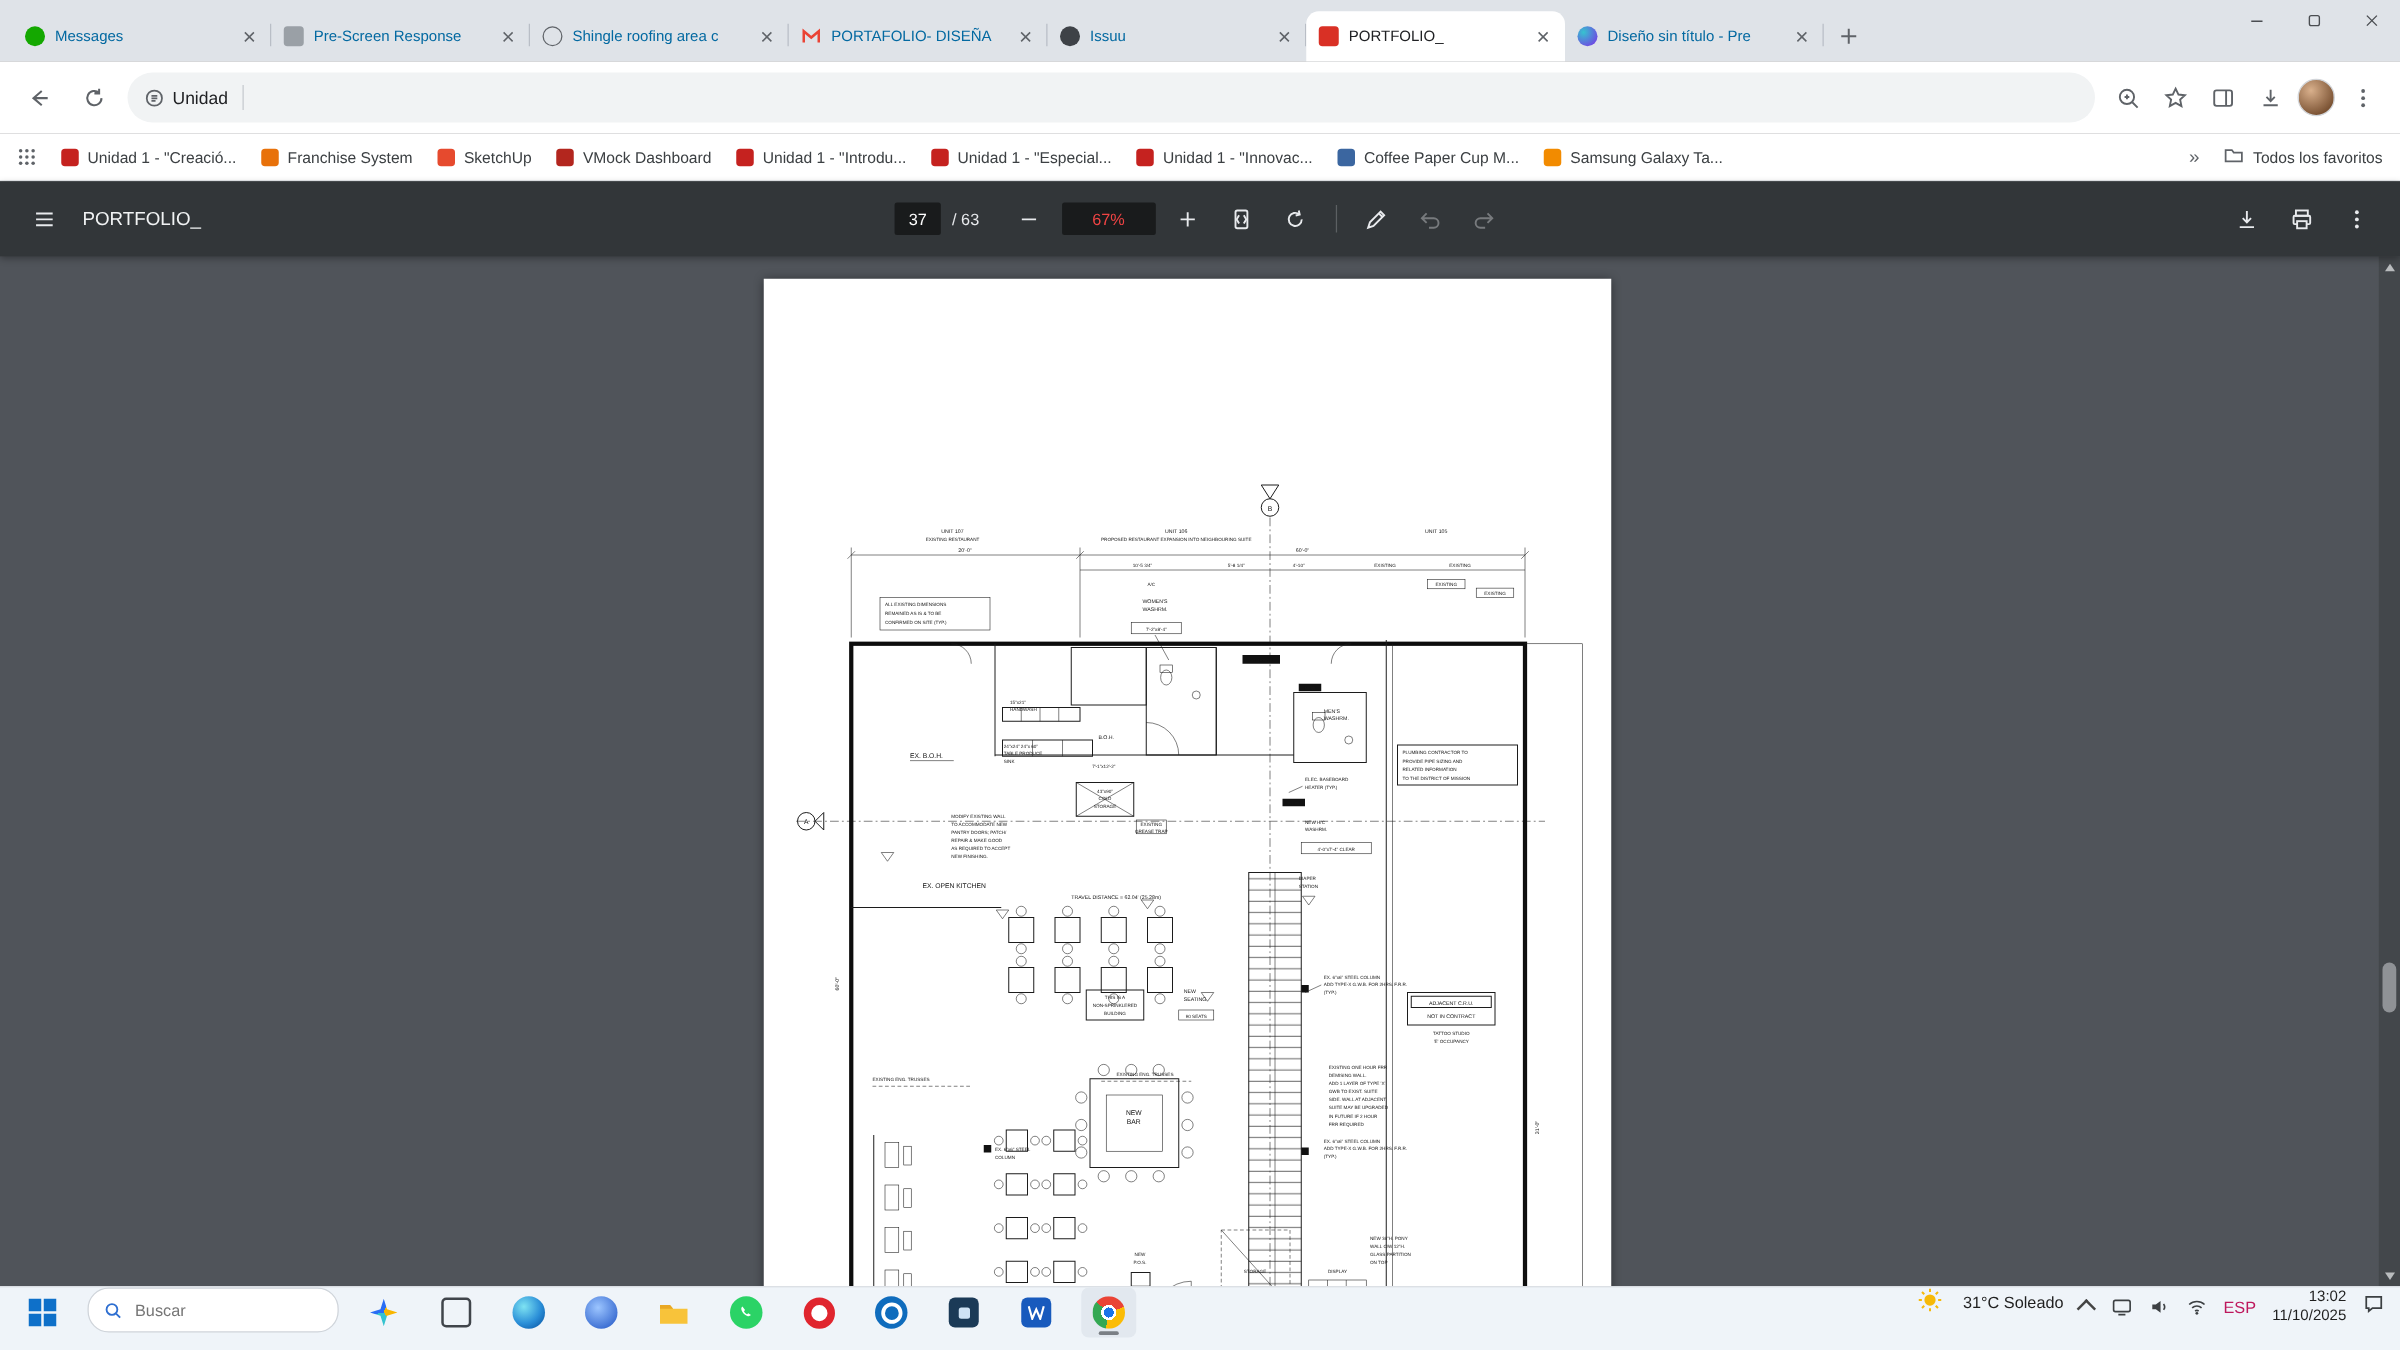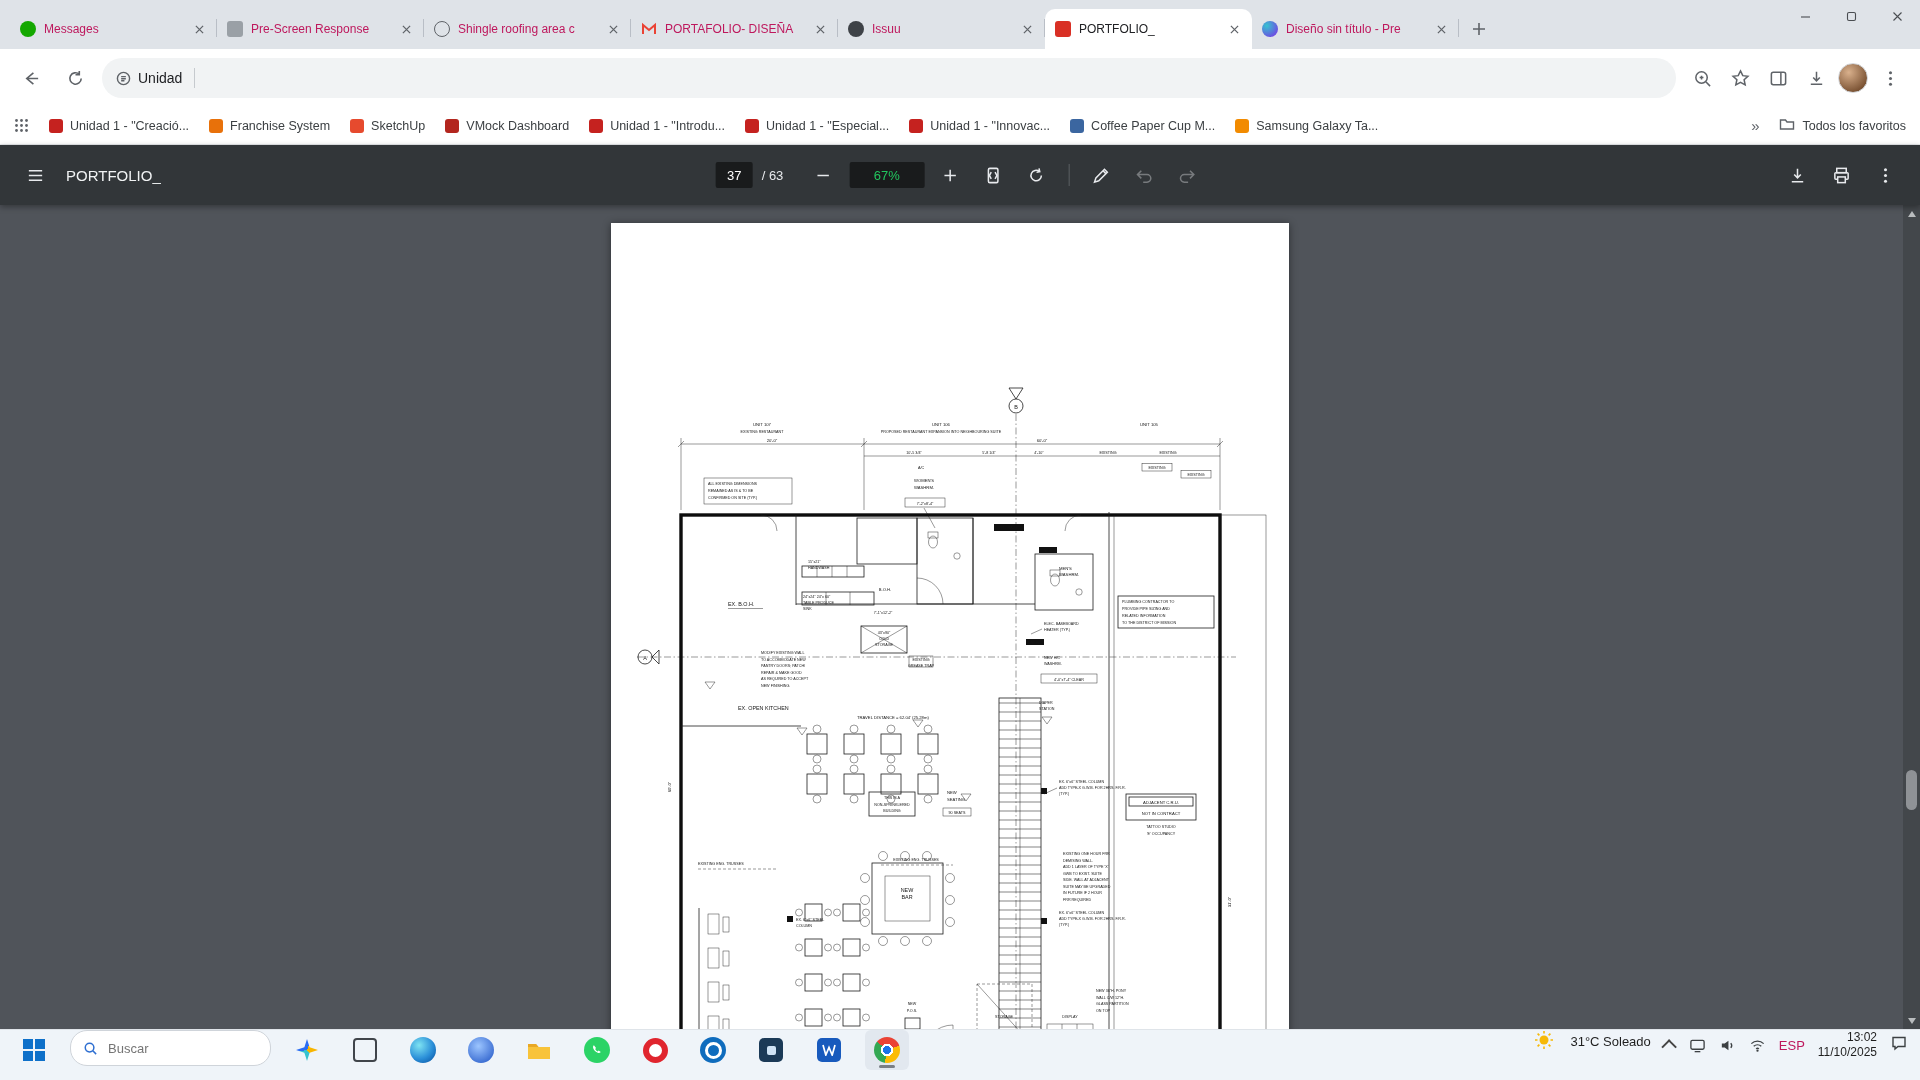--- a/index.html
+++ b/index.html
@@ -8,7 +8,7 @@
 
   
   .tabstrip{height:49px;background:#dfe3e8;display:flex;align-items:flex-end;padding-left:10px;position:relative;flex:none;}
-  .tab{width:187px;height:40px;display:flex;align-items:center;gap:8px;padding:0 10px;font-size:12px;color:#be185d;border-radius:10px 10px 0 0;position:relative;cursor:default;}
+  .tab{width:187px;height:40px;display:flex;align-items:center;gap:8px;padding:0 10px;font-size:12px;color:#0369a1;border-radius:10px 10px 0 0;position:relative;cursor:default;}
   .tab:not(.active)::after{content:"";position:absolute;right:0;top:10px;bottom:12px;width:1px;background:#b9bec6;}
   .tab.active{background:#ffffff;color:#202124;}
   .tab-label{white-space:nowrap;overflow:hidden;text-overflow:ellipsis;flex:1;}

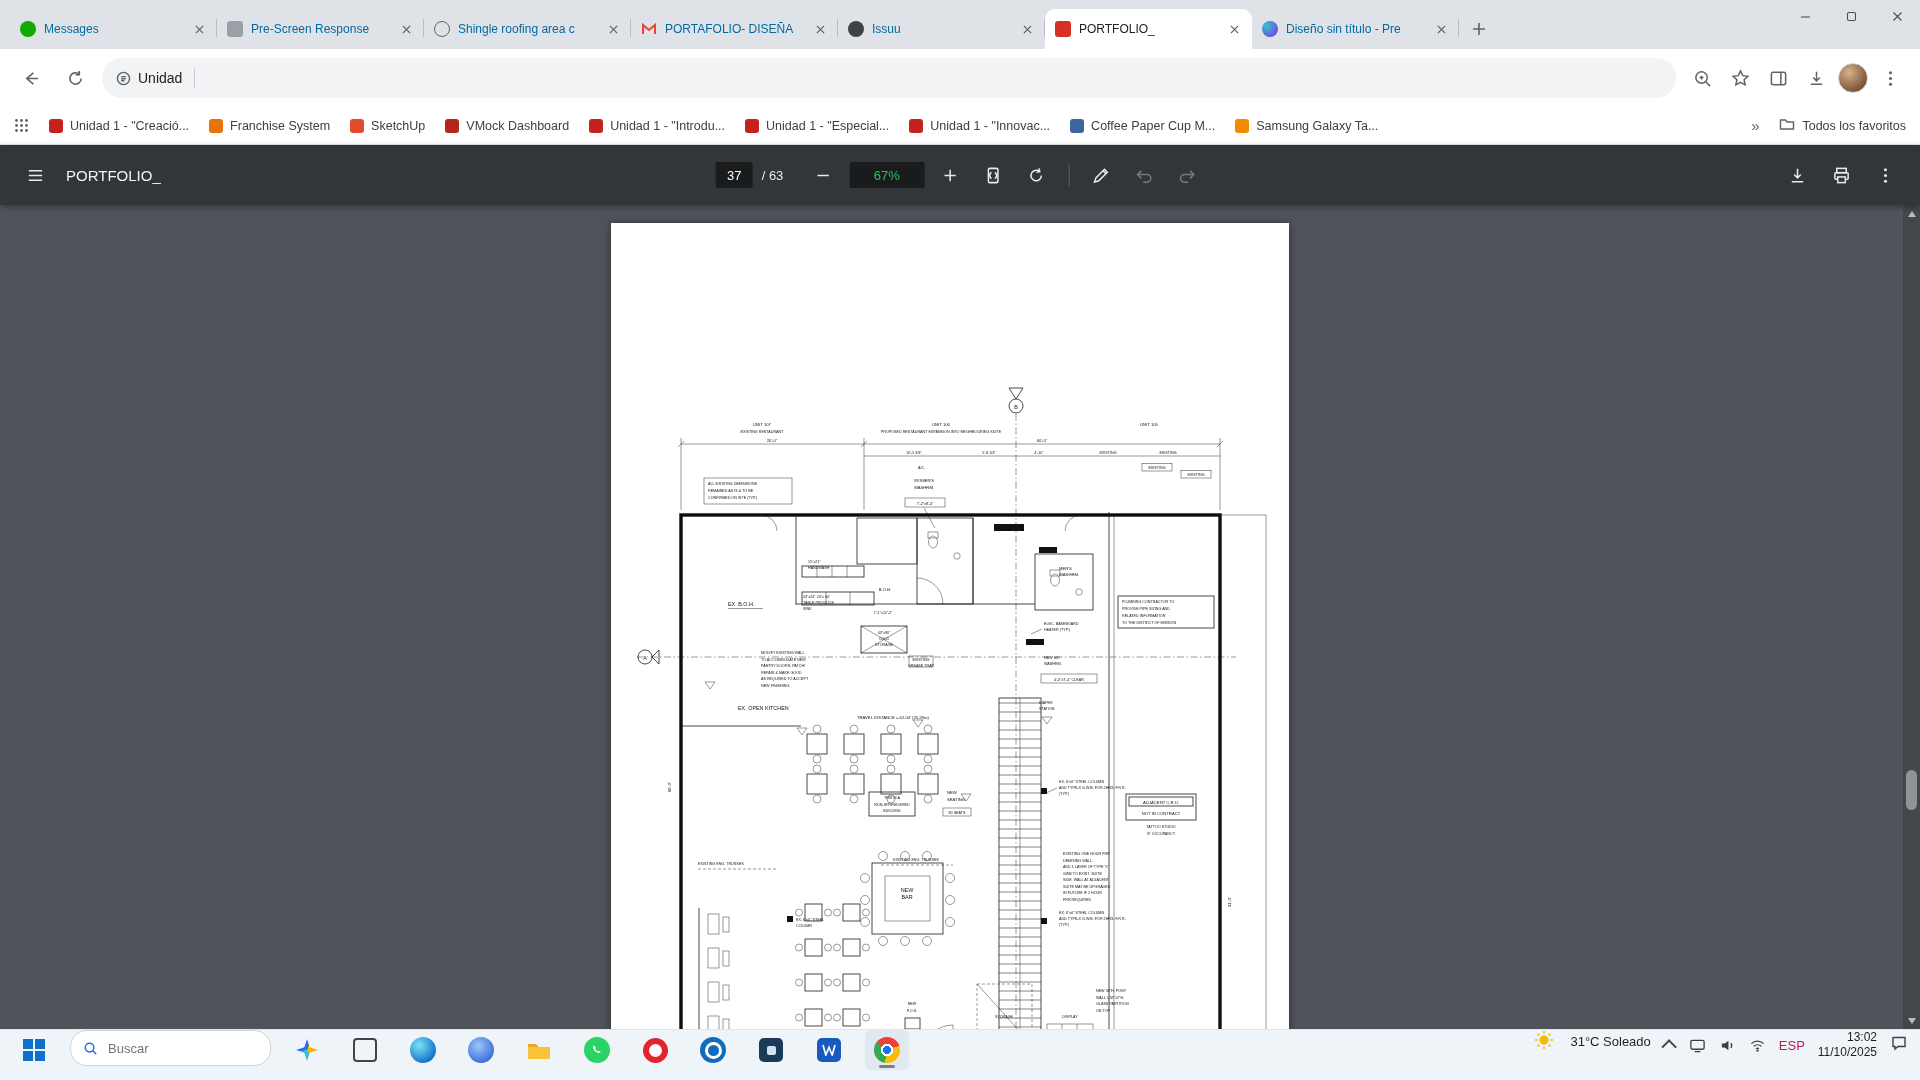--- a/index.html
+++ b/index.html
@@ -60,7 +60,7 @@
   .pdf-center{position:absolute;left:50%;top:0;height:100%;transform:translateX(-50%);display:flex;align-items:center;gap:9px;}
   .pagebox{width:37px;height:26px;background:#191b1c;border-radius:2px;display:flex;align-items:center;justify-content:center;font-size:13px;color:#fff;}
   .pagetotal{font-size:13px;color:#e8eaed;margin-right:14px;}
-  .zoombox{width:75px;height:26px;background:#191b1c;border-radius:2px;display:flex;align-items:center;justify-content:center;font-size:13px;color:#22c55e;}
+  .zoombox{width:75px;height:26px;background:#191b1c;border-radius:2px;display:flex;align-items:center;justify-content:center;font-size:13px;color:#ef4444;}
   .vdiv{width:1px;height:22px;background:#5c6063;margin:0 6px;}
   .dim{opacity:.38;}
   .pdf-right{margin-left:auto;display:flex;align-items:center;gap:10px;}

